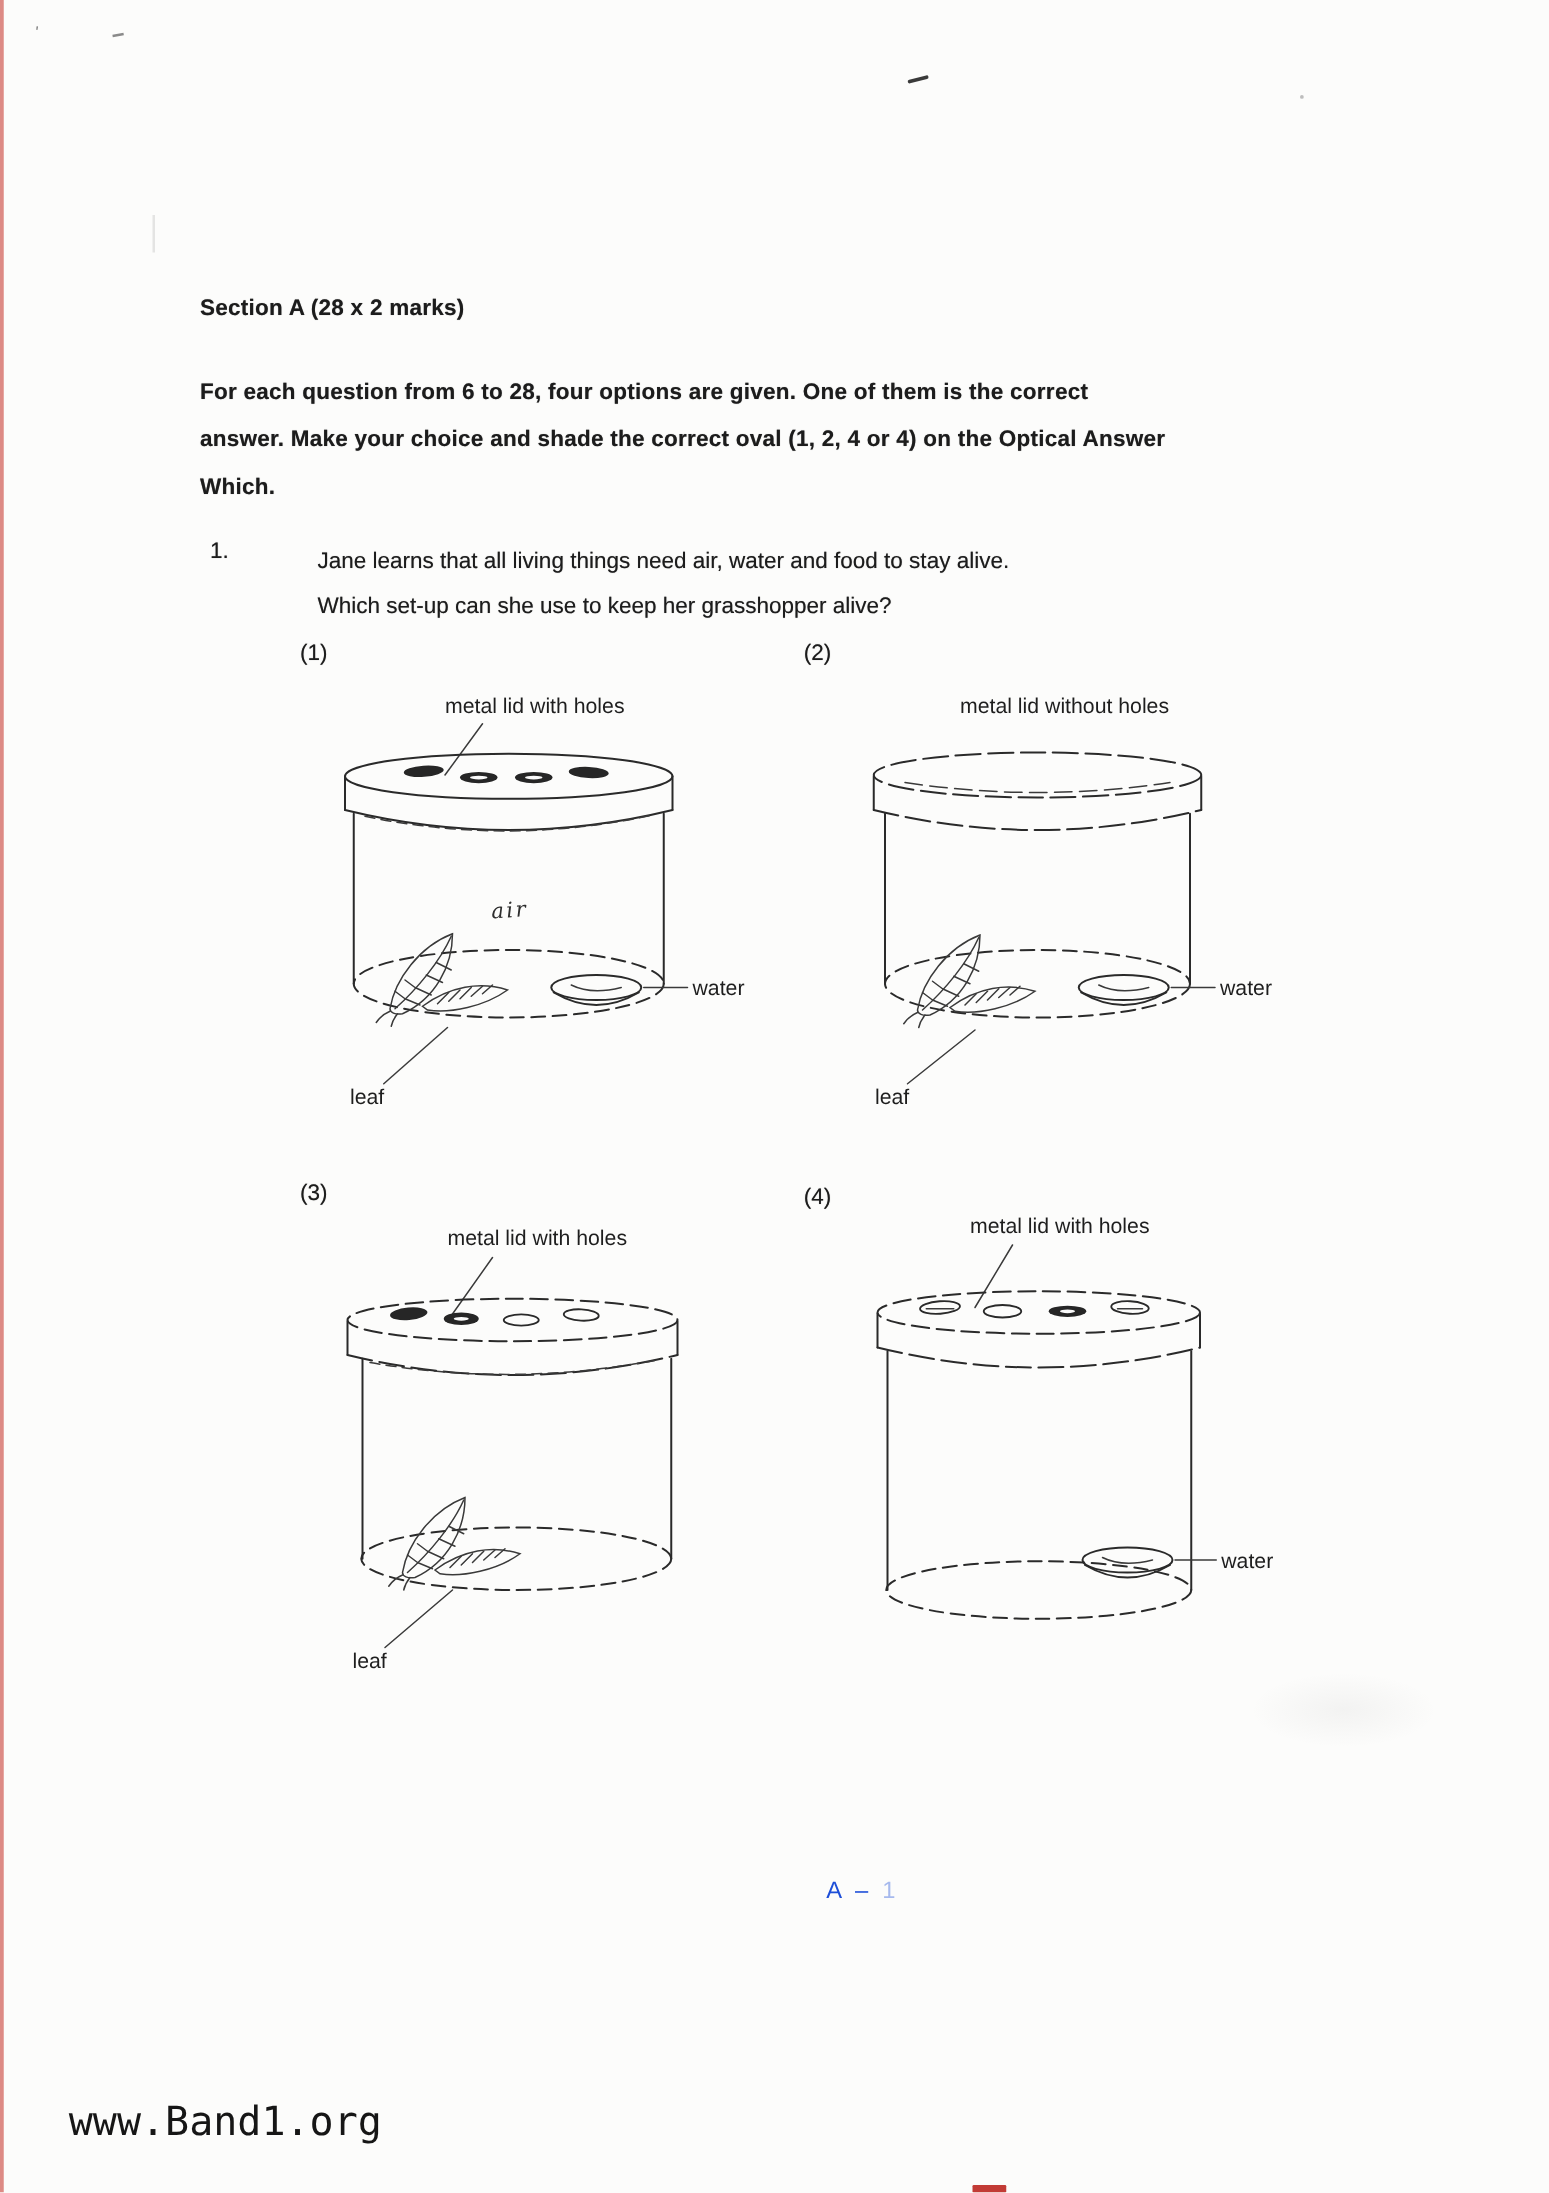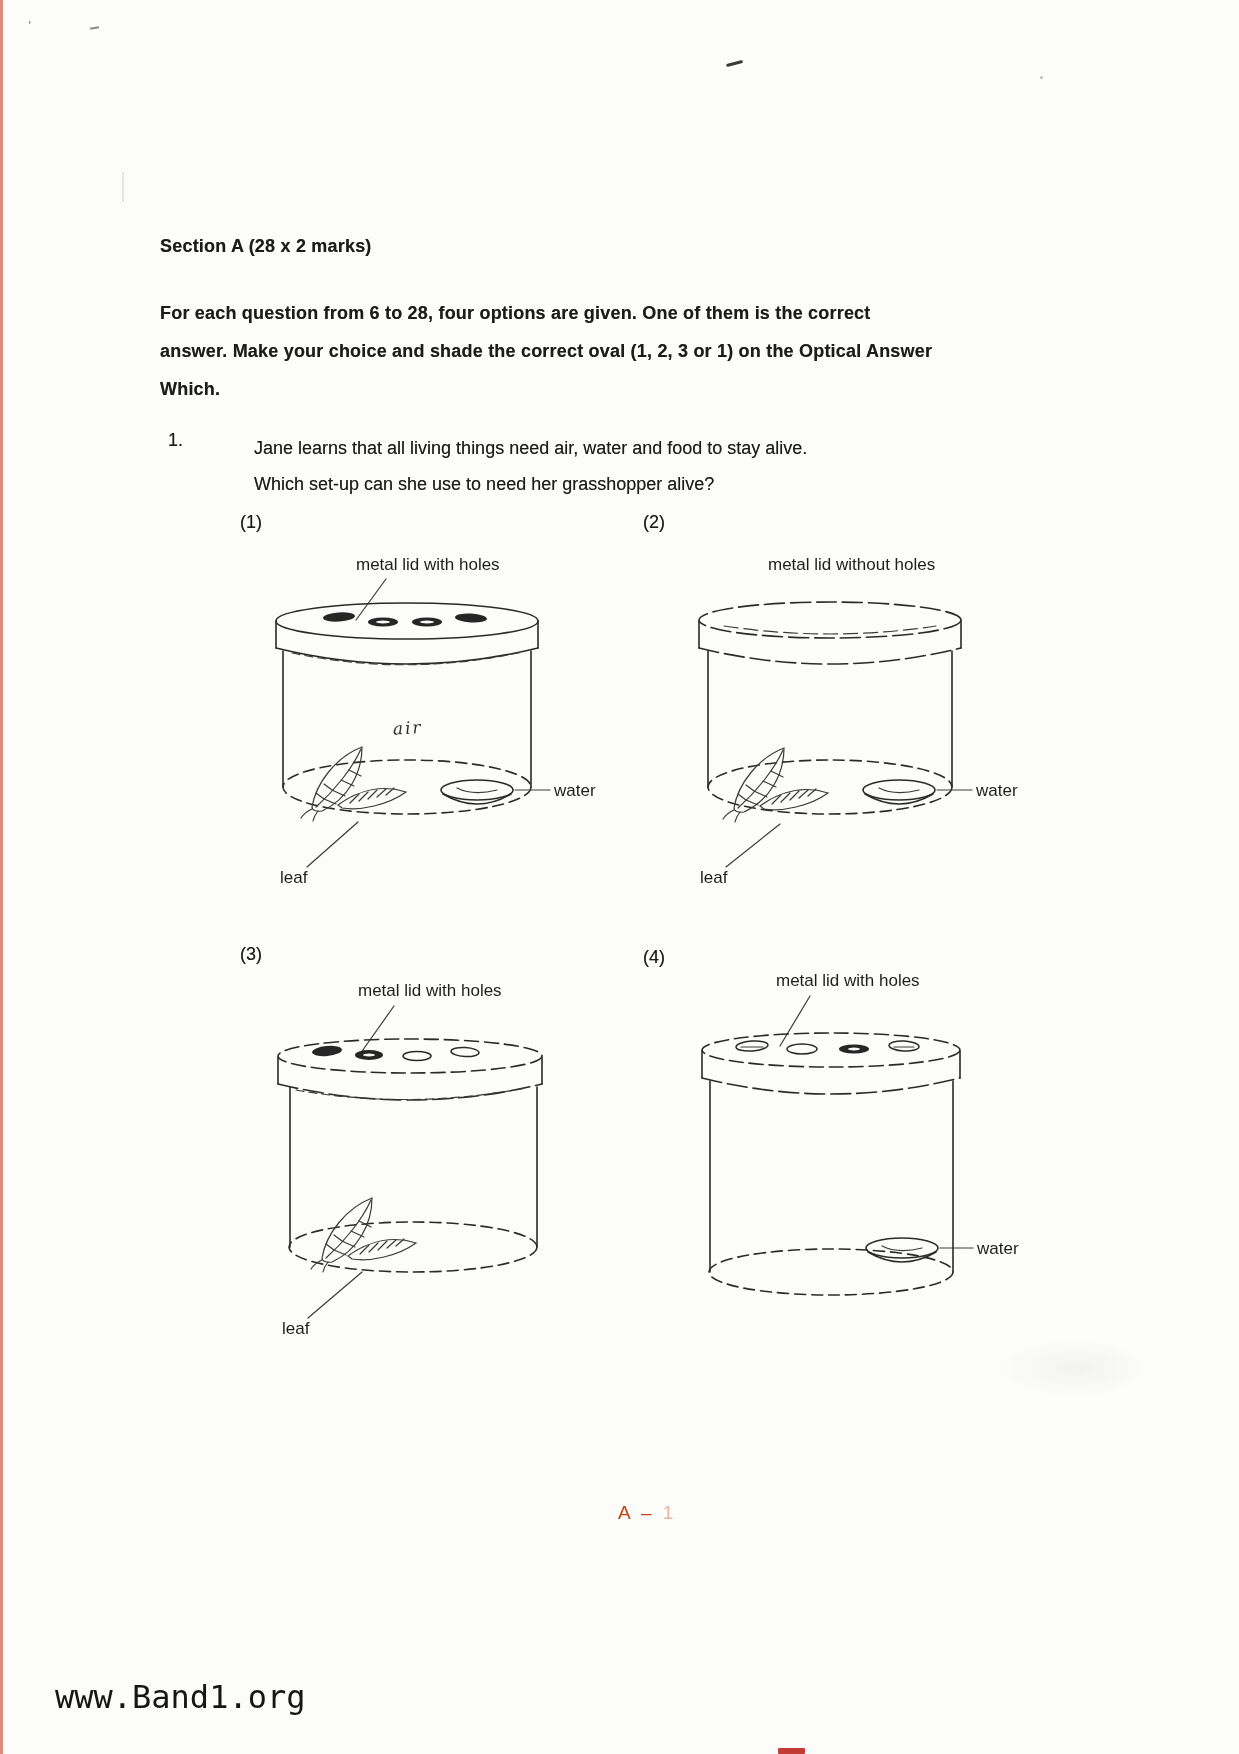--- a/index.html
+++ b/index.html
@@ -81,7 +81,7 @@
 
   <div class="abs instructions ink" style="left:160px;top:294px;width:960px;">
     <div>For each question from 6 to 28, four options are given.  One of them is the correct</div>
-    <div>answer.  Make your choice and shade the correct oval (1, 2, 3 or 1) on the Optical Answer</div>
+    <div>answer.  Make your choice and shade the correct oval (1, 2, 4 or 4) on the Optical Answer</div>
     <div>Which.</div>
   </div>
 

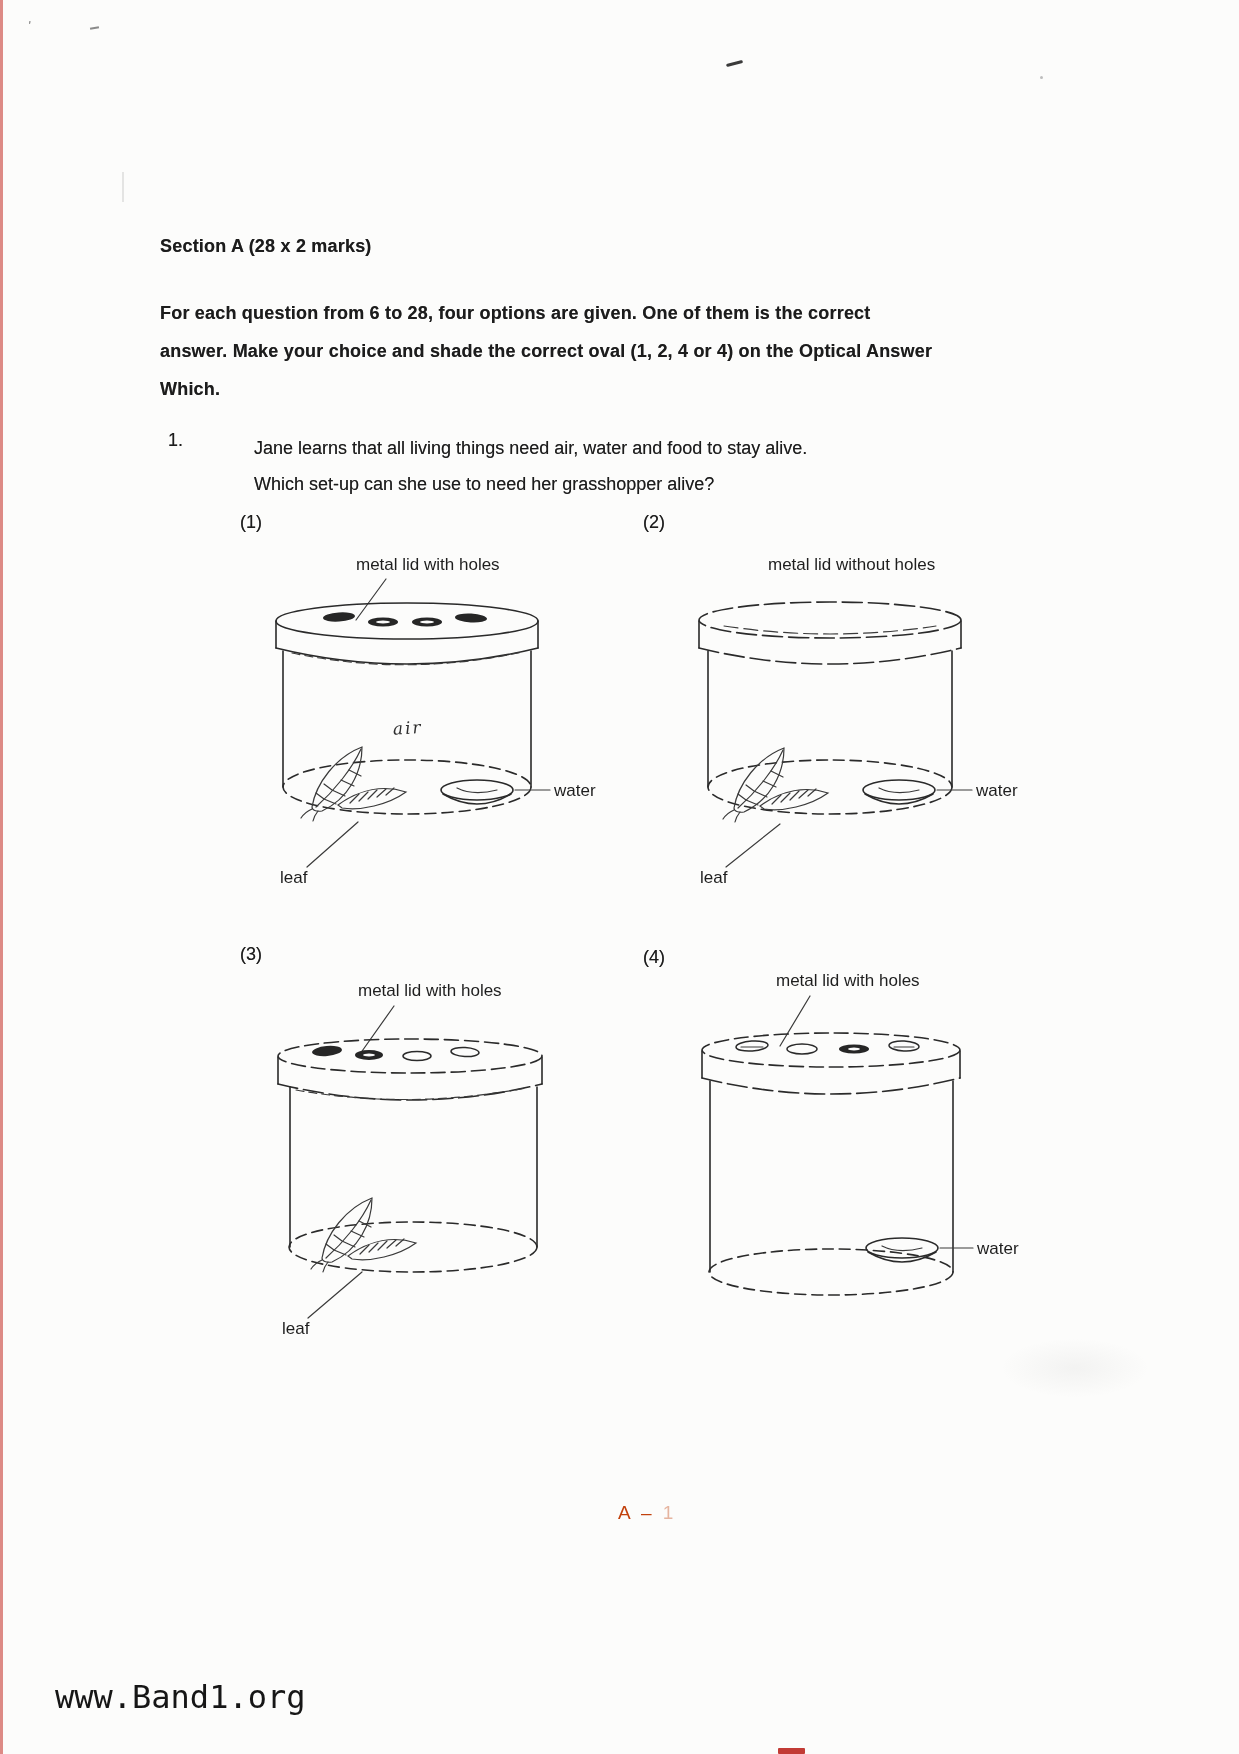--- a/index.html
+++ b/index.html
@@ -88,7 +88,7 @@
   <div class="abs qnum ink" style="left:168px;top:430px;">1.</div>
   <div class="abs qtext ink" style="left:254px;top:430px;width:760px;">
     <div>Jane learns that all living things need air, water and food to stay alive.</div>
-    <div>Which set-up can she use to need her grasshopper alive?</div>
+    <div>Which set-up can she use to keep her grasshopper alive?</div>
   </div>
 
   <div class="abs optlabel ink" style="left:240px;top:512px;">(1)</div>

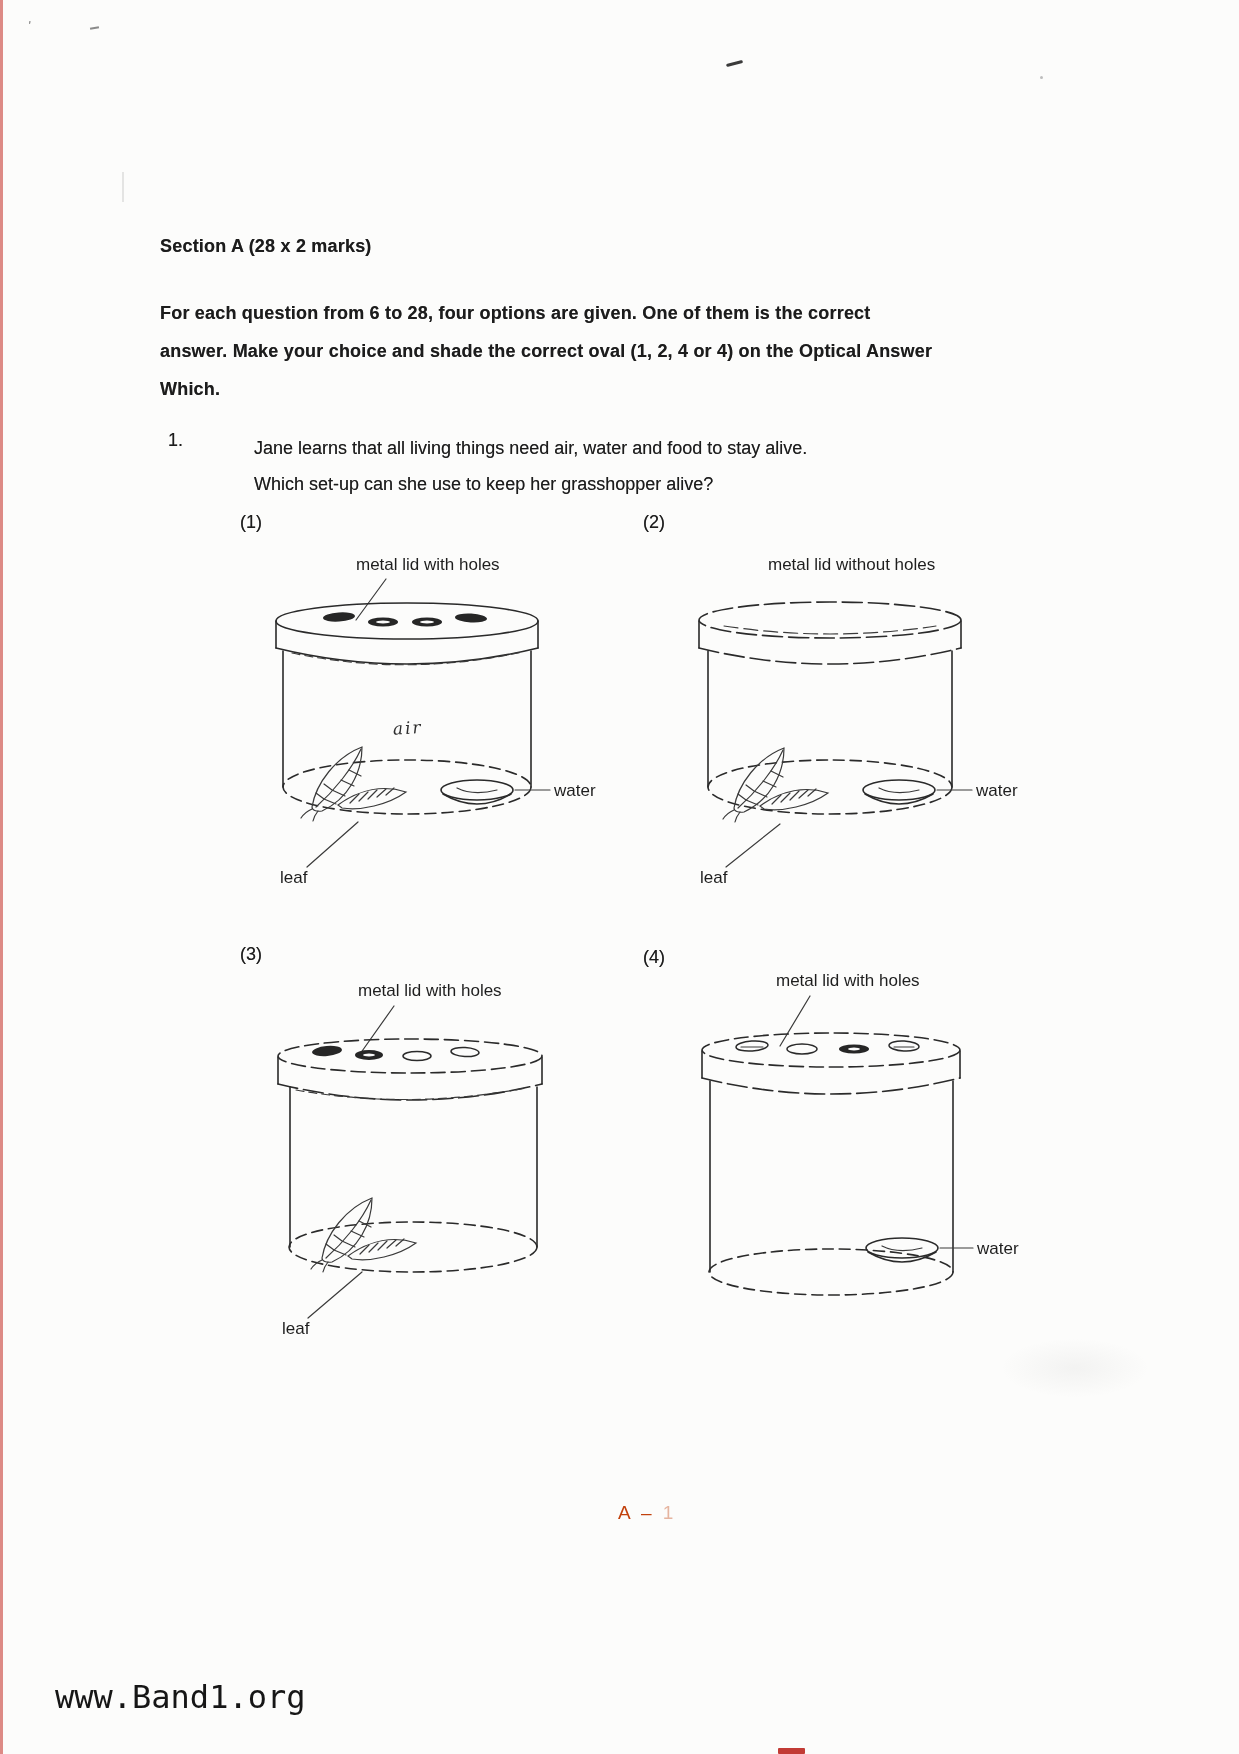--- a/index.html
+++ b/index.html
@@ -17,7 +17,7 @@
   .qnum{font-size:18px;font-weight:400;}
   .qtext{font-size:18px;font-weight:400;line-height:36px;}
   .optlabel{font-size:18px;font-weight:400;}
-  .footer-label{font-size:19px;letter-spacing:3px;color:#c2410c;}
+  .footer-label{font-size:19px;letter-spacing:3px;color:#1d4ed8;margin-left:43px;}
   .footer-label .pagenum{opacity:.38;}
   .watermark{font-family:"DejaVu Sans Mono",monospace;font-size:32px;color:#161616;}
 

